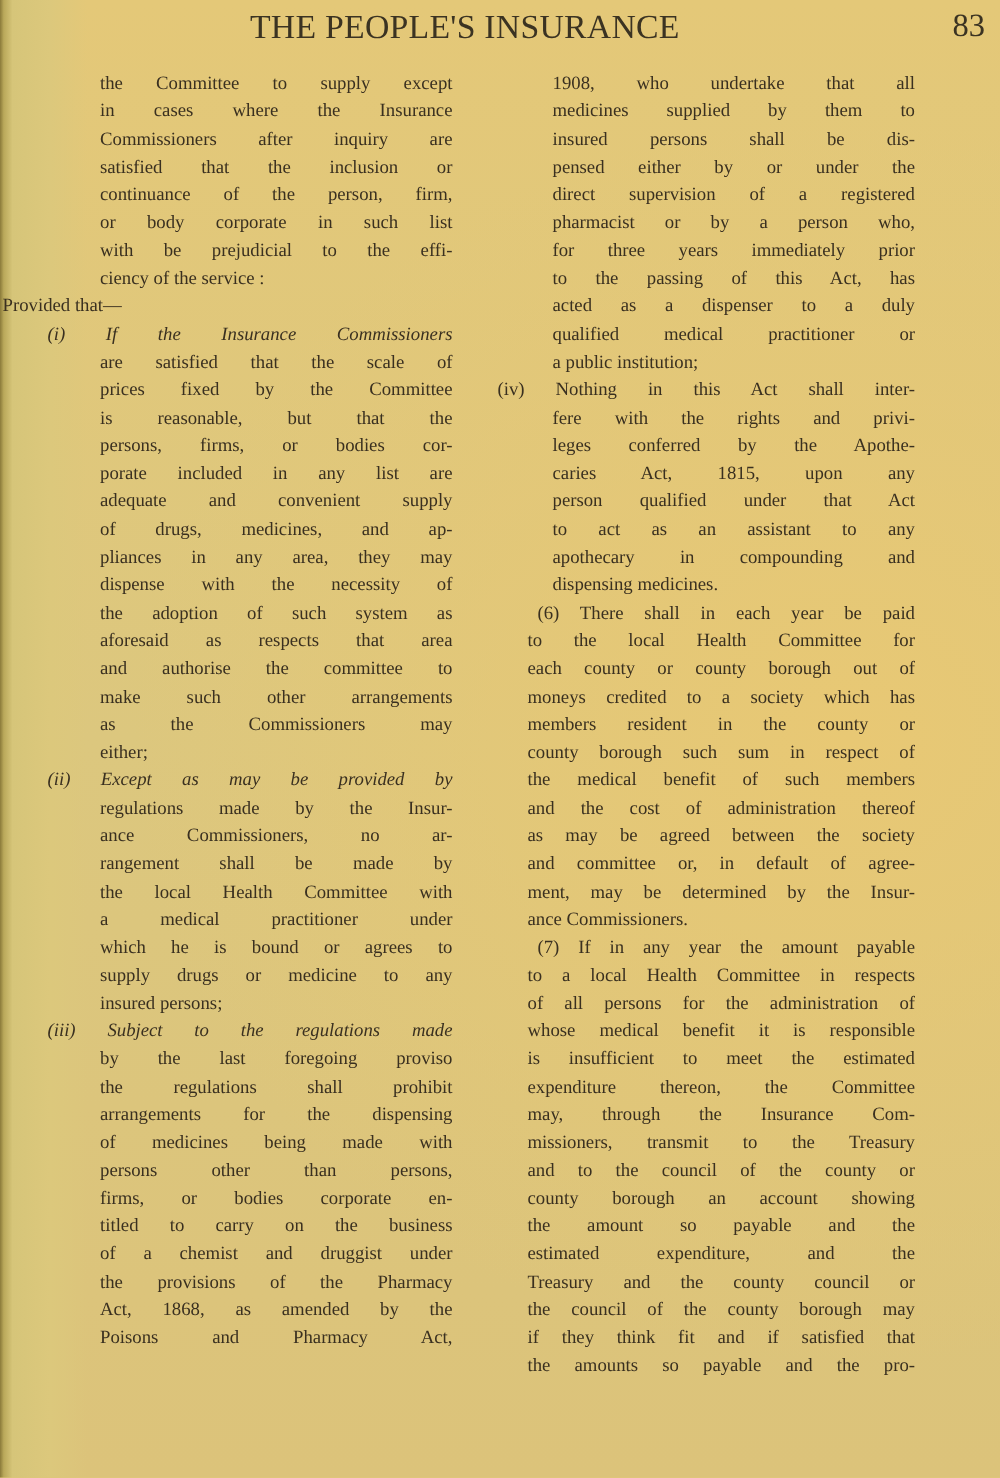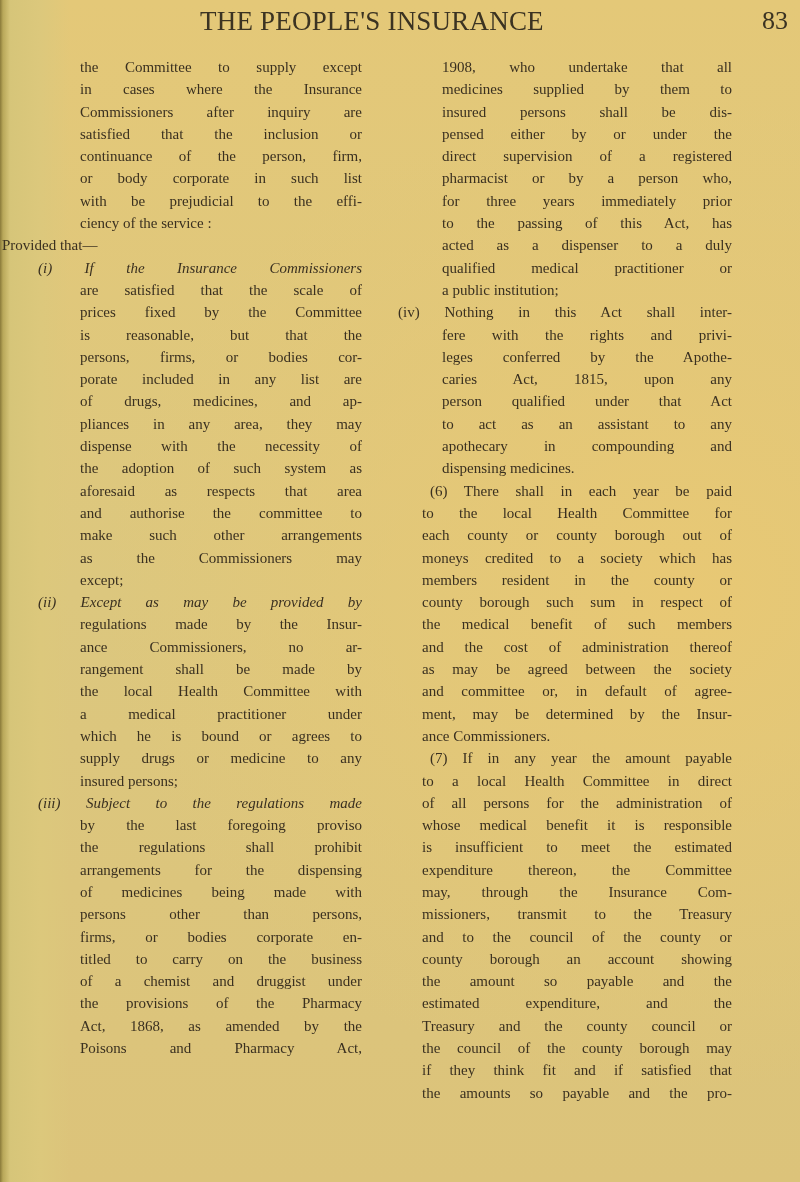--- a/index.html
+++ b/index.html
@@ -71,6 +71,7 @@
       <span class="line">is reasonable, but that the</span>
       <span class="line">persons, firms, or bodies cor-</span>
       <span class="line">porate included in any list are</span>
+      <span class="line">adequate and convenient supply</span>
       <span class="line">of drugs, medicines, and ap-</span>
       <span class="line">pliances in any area, they may</span>
       <span class="line">dispense with the necessity of</span>

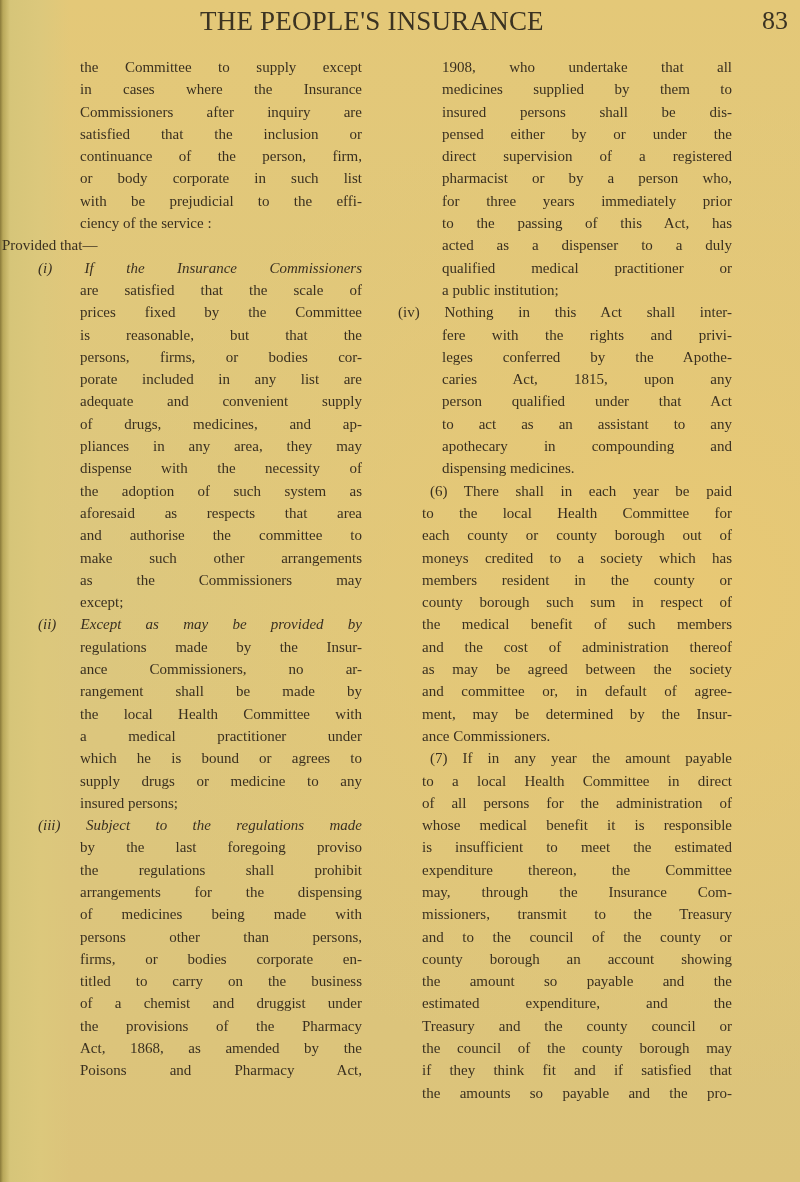--- a/index.html
+++ b/index.html
@@ -80,7 +80,7 @@
       <span class="line">and authorise the committee to</span>
       <span class="line">make such other arrangements</span>
       <span class="line">as the Commissioners may</span>
-      <span class="line last">except;</span>
+      <span class="line last">either;</span>
       <span class="line ind1">(ii) Except as may be provided by</span>
       <span class="line">regulations made by the Insur-</span>
       <span class="line">ance Commissioners, no ar-</span>

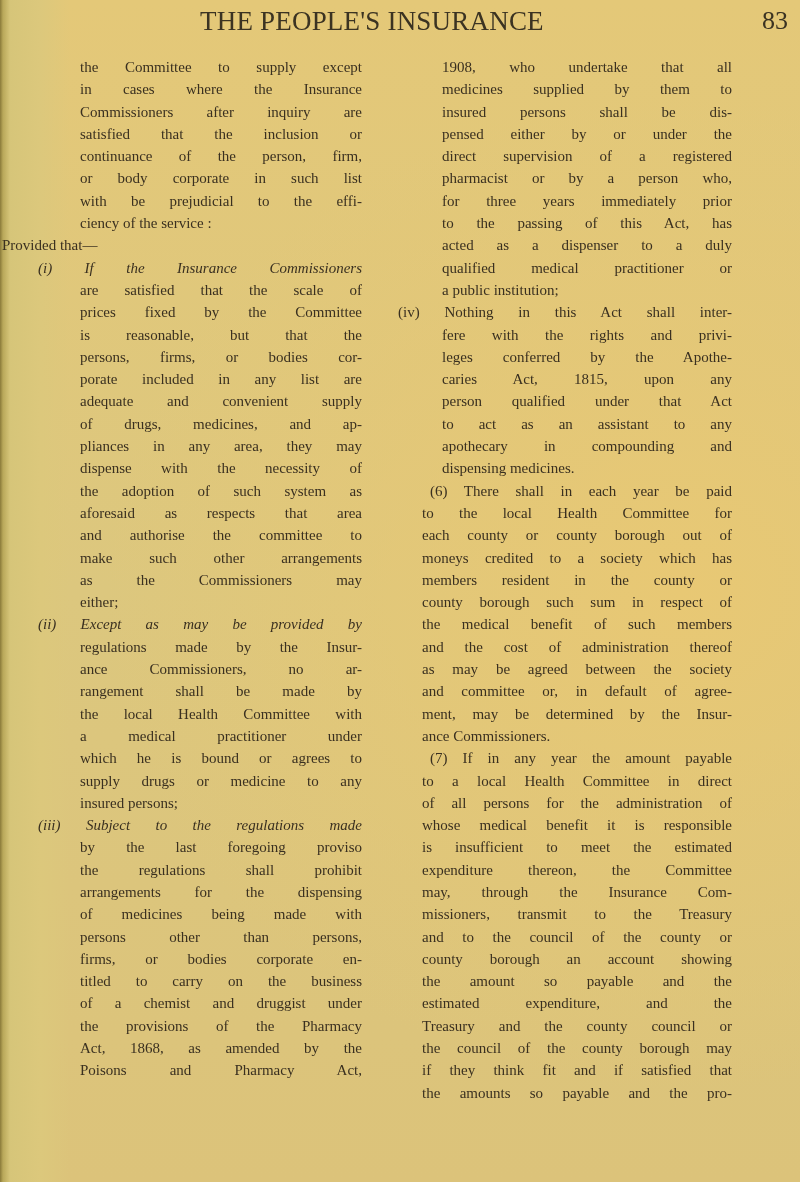--- a/index.html
+++ b/index.html
@@ -136,7 +136,7 @@
       <span class="line ind-par">ment, may be determined by the Insur-</span>
       <span class="line ind-par last">ance Commissioners.</span>
       <span class="line ind-par-first">(7) If in any year the amount payable</span>
-      <span class="line ind-par">to a local Health Committee in direct</span>
+      <span class="line ind-par">to a local Health Committee in respects</span>
       <span class="line ind-par">of all persons for the administration of</span>
       <span class="line ind-par">whose medical benefit it is responsible</span>
       <span class="line ind-par">is insufficient to meet the estimated</span>

